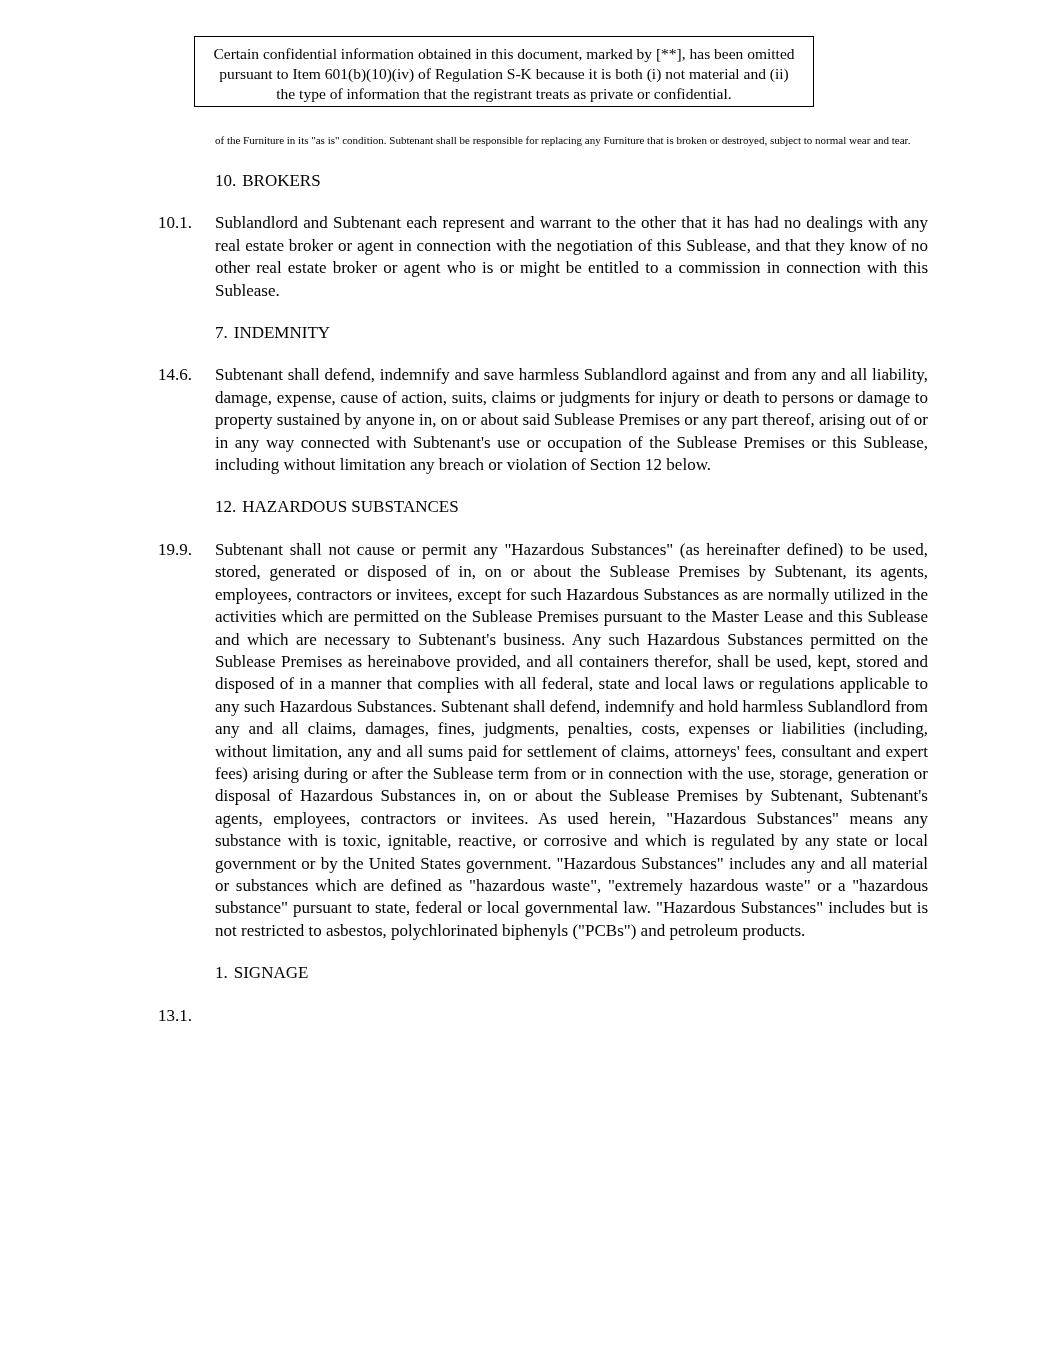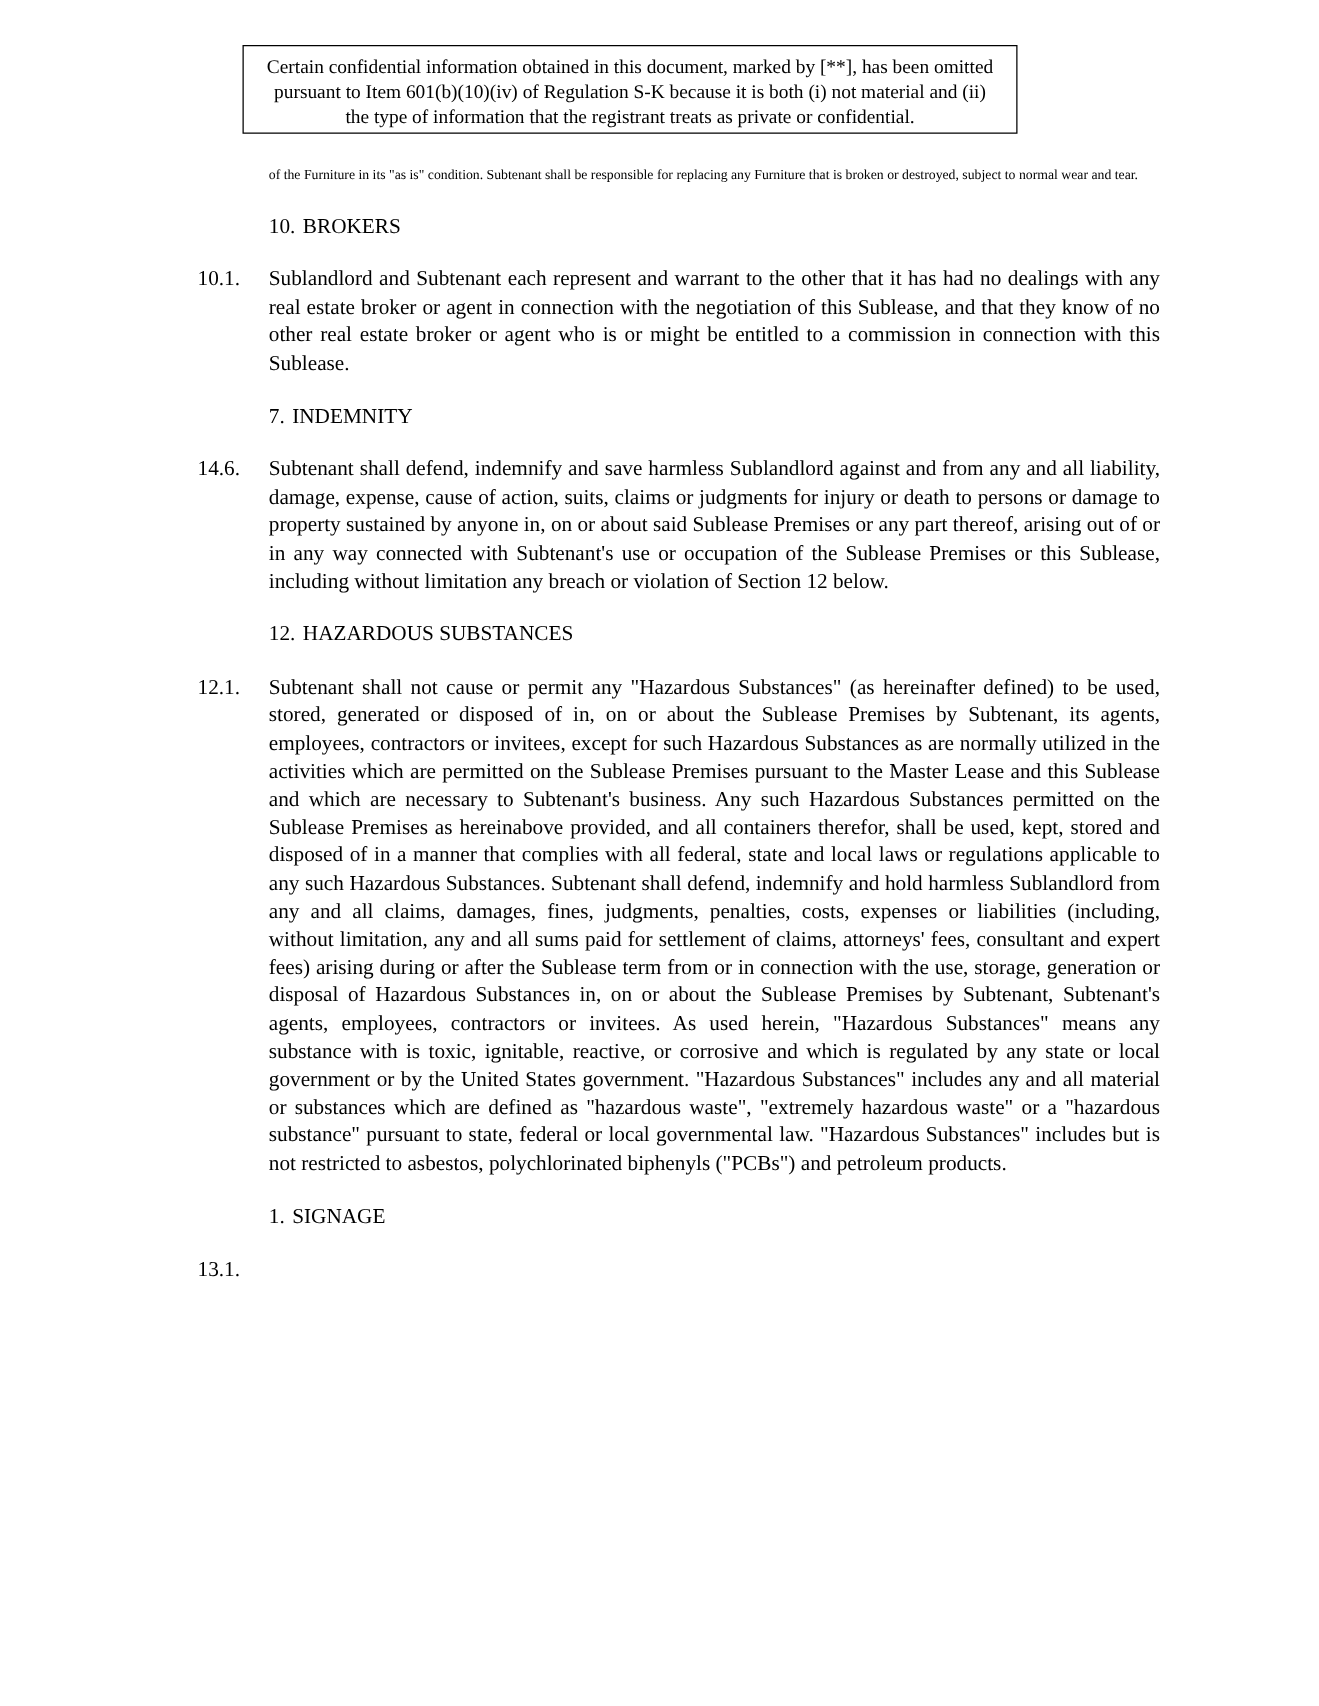--- a/index.html
+++ b/index.html
@@ -97,7 +97,7 @@
       <span class="num">12.</span><span class="u">HAZARDOUS SUBSTANCES</span>
     </p>
     <div class="para">
-      <span class="pnum">12.1.</span>
+      <span class="pnum">19.9.</span>
       <span class="ptext">Subtenant shall not cause or permit any "Hazardous Substances" (as hereinafter defined) to be used, stored, generated or disposed of in, on or about the Sublease Premises by Subtenant, its agents, employees, contractors or invitees, except for such Hazardous Substances as are normally utilized in the activities which are permitted on the Sublease Premises pursuant to the Master Lease and this Sublease and which are necessary to Subtenant's business. Any such Hazardous Substances permitted on the Sublease Premises as hereinabove provided, and all containers therefor, shall be used, kept, stored and disposed of in a manner that complies with all federal, state and local laws or regulations applicable to any such Hazardous Substances. Subtenant shall defend, indemnify and hold harmless Sublandlord from any and all claims, damages, fines, judgments, penalties, costs, expenses or liabilities (including, without limitation, any and all sums paid for settlement of claims, attorneys' fees, consultant and expert fees) arising during or after the Sublease term from or in connection with the use, storage, generation or disposal of Hazardous Substances in, on or about the Sublease Premises by Subtenant, Subtenant's agents, employees, contractors or invitees. As used herein, "Hazardous Substances" means any substance with is toxic, ignitable, reactive, or corrosive and which is regulated by any state or local government or by the United States government. "Hazardous Substances" includes any and all material or substances which are defined as "hazardous waste", "extremely hazardous waste" or a "hazardous substance" pursuant to state, federal or local governmental law. "Hazardous Substances" includes but is not restricted to asbestos, polychlorinated biphenyls ("PCBs") and petroleum products.</span>
     </div>
   </section>

